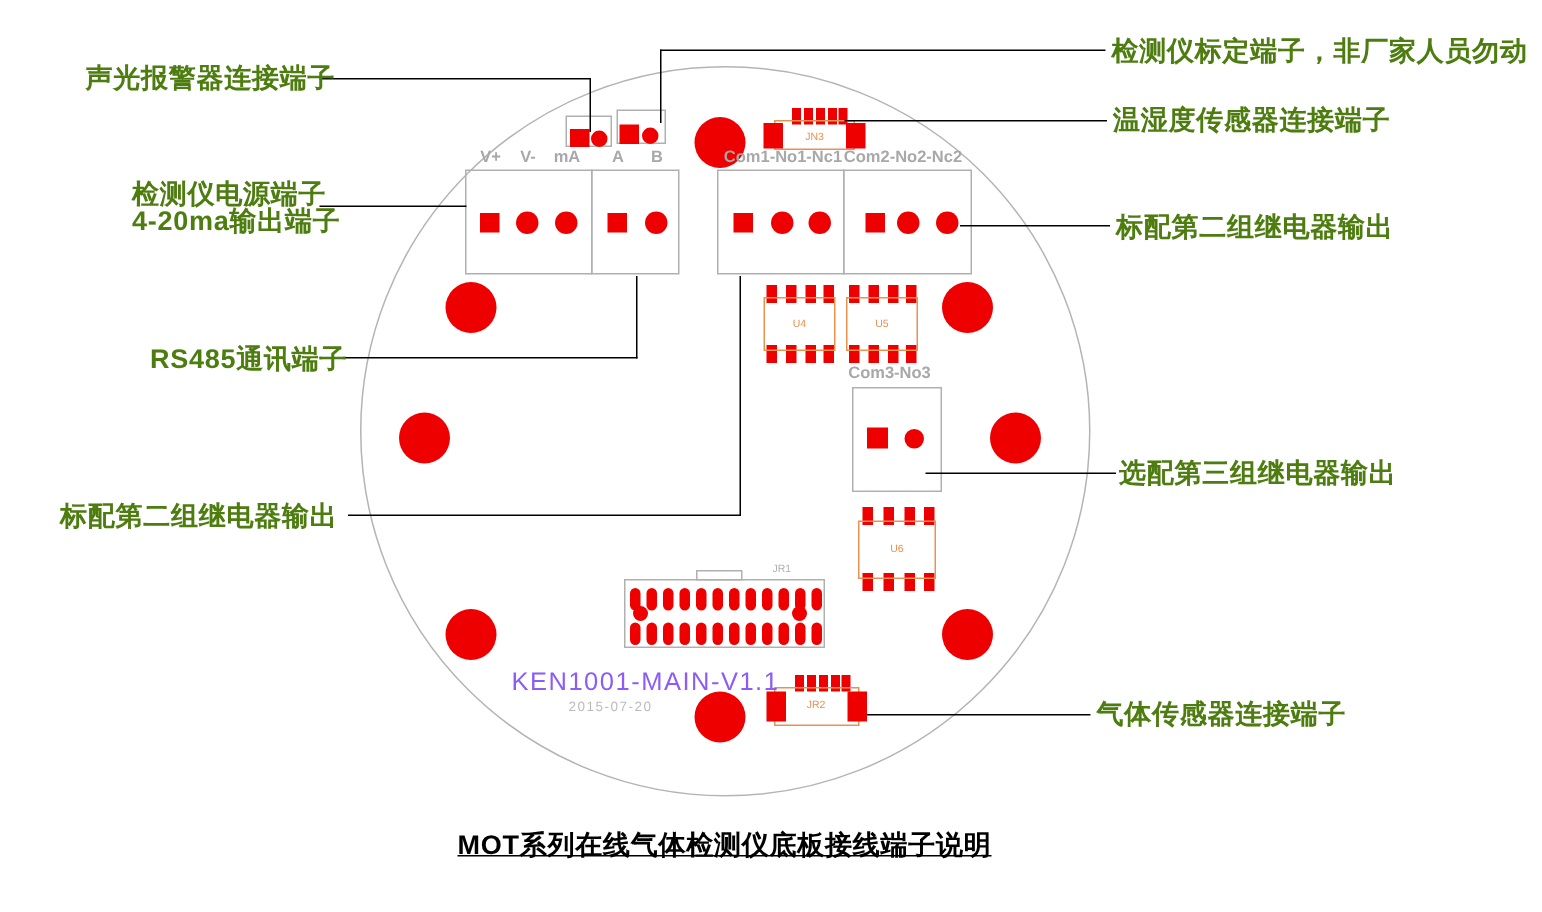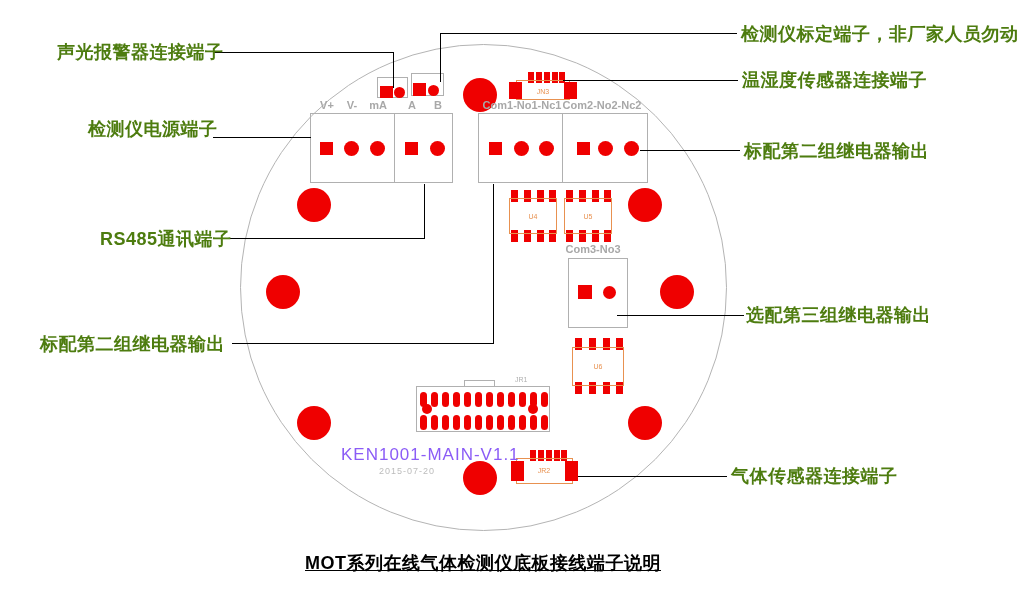--- a/index.html
+++ b/index.html
@@ -154,6 +154,7 @@
 
   <div class="lbl" style="left:57px;top:43px;">声光报警器连接端子</div>
   <div class="lbl" style="left:88px;top:120px;">检测仪电源端子</div>
+  <div class="lbl" style="left:88px;top:138px;">4-20ma输出端子</div>
   <div class="lbl" style="left:100px;top:230px;">RS485通讯端子</div>
   <div class="lbl" style="left:40px;top:335px;">标配第二组继电器输出</div>
 

